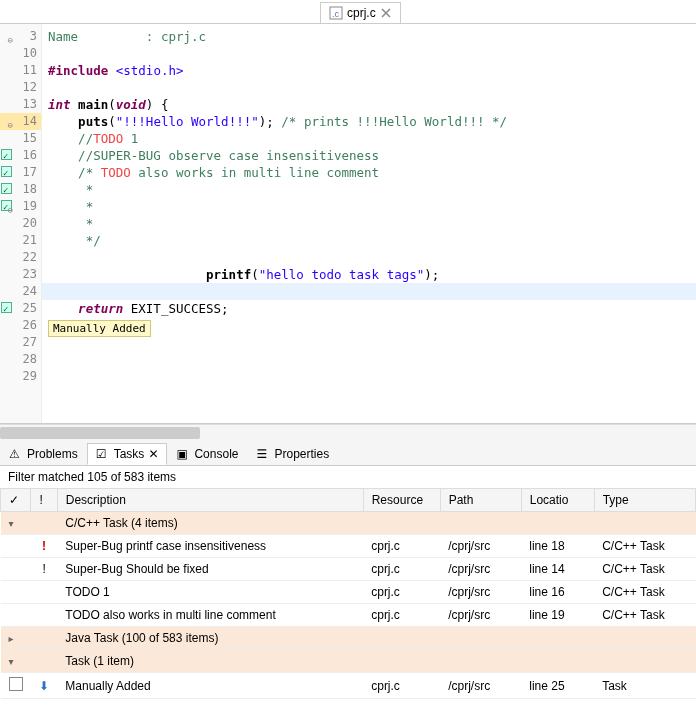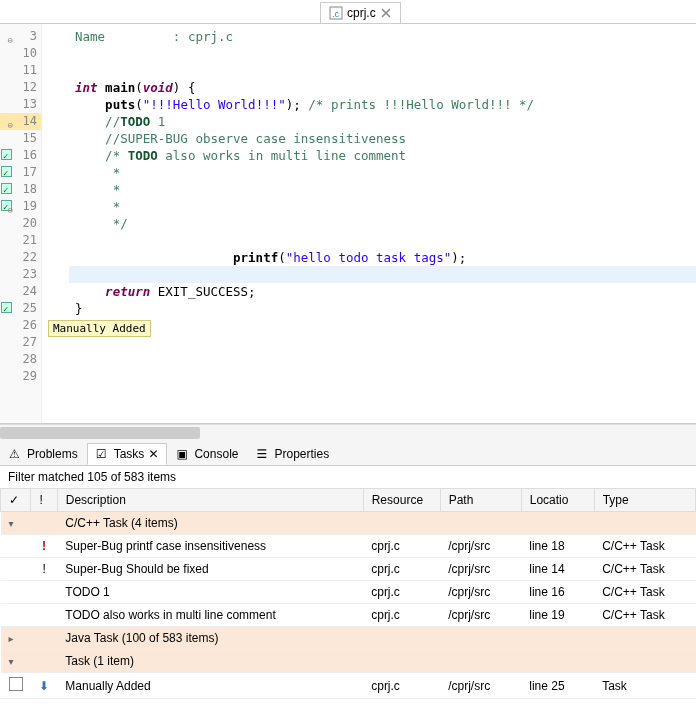--- a/index.html
+++ b/index.html
@@ -20,7 +20,7 @@
 .highlight-gutter { background: #ffe8a8; }
 
 .code { flex: 1; font-family: 'DejaVu Sans Mono', monospace; font-size: 12.5px; padding-top: 4px; position: relative; overflow: hidden; }
-.code-line { height: 17px; line-height: 17px; white-space: pre; padding-left: 6px; margin-left: 27px; }
+.code-line { height: 17px; line-height: 17px; white-space: pre; padding-left: 6px; }
 .kw { color: #7f0055; font-weight: bold; font-style: italic; }
 .str { color: #2a00ff; }
 .com { color: #3f7f5f; }

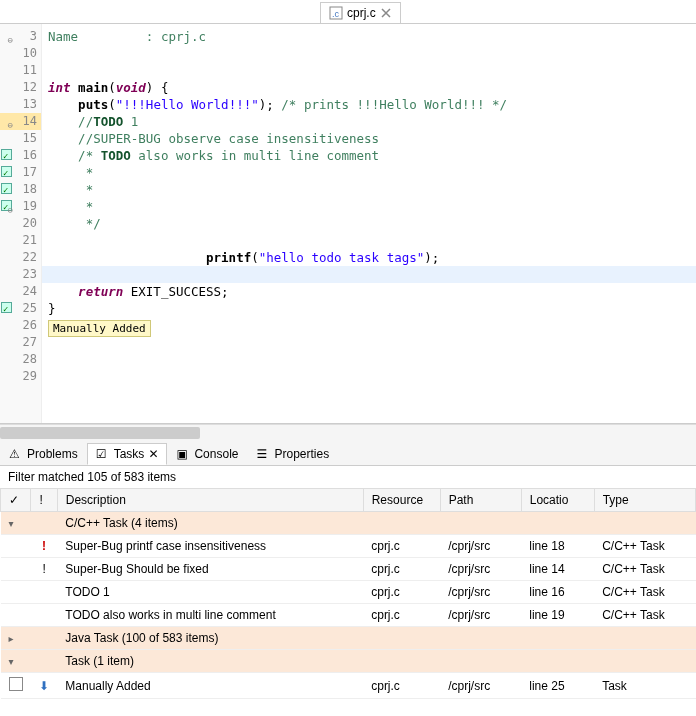--- a/index.html
+++ b/index.html
@@ -107,6 +107,7 @@
     <div class="manual-badge">Manually Added</div>
   <div class="code-line"><span class="com">Name         : cprj.c</span></div>
       <div class="code-line"></div>
+      <div class="code-line"><span class="prep">#include</span><span> </span><span class="incl">&lt;stdio.h&gt;</span></div>
       <div class="code-line"></div>
       <div class="code-line"><span class="kw">int</span><span> </span><span class="func">main</span><span>(</span><span class="kw">void</span><span>) {</span></div>
       <div class="code-line"><span>    </span><span class="func">puts</span><span>(</span><span class="str">"!!!Hello World!!!"</span><span>); </span><span class="com">/* prints !!!Hello World!!! */</span></div>

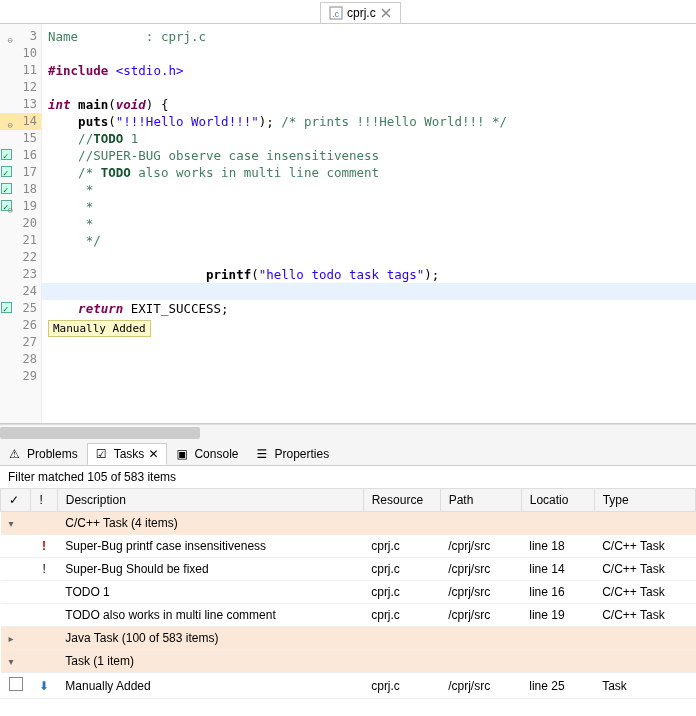--- a/index.html
+++ b/index.html
@@ -28,7 +28,7 @@
 .incl { color: #2a00ff; }
 .prep { color: #7f0055; font-weight: bold; }
 .line-hl { background: #e8f2fe; }
-.todo-hl { color: #14532d; font-weight: bold; }
+.todo-hl { color: #ef4444; font-weight: normal; }
 
 .manual-badge { position: absolute; left: 6px; top: 296px; background: #fff8c8; border: 1px solid #d0c878; padding: 1px 4px; font-size: 11px; }
 

